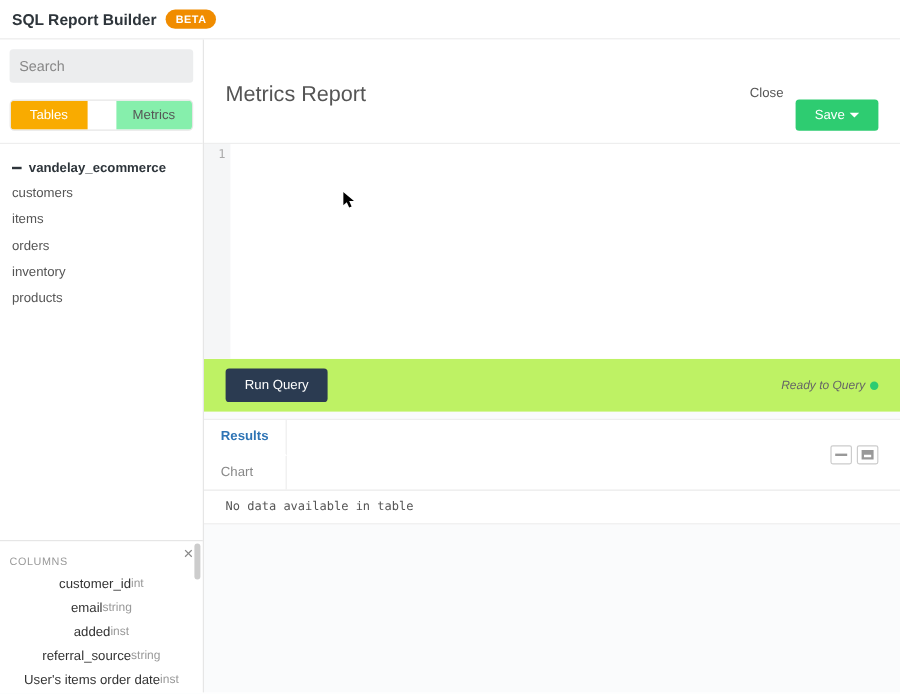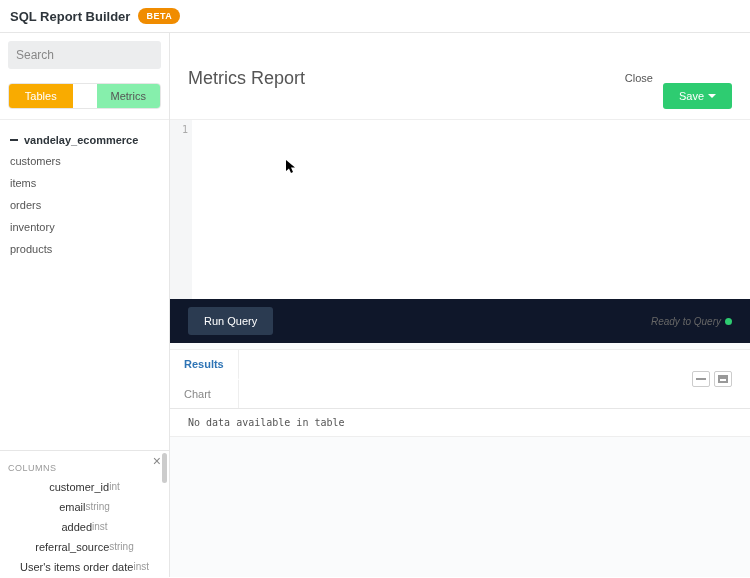--- a/index.html
+++ b/index.html
@@ -36,7 +36,7 @@
 .gutter { width: 22px; background: #f5f6f7; color: #aaa; font-size: 10px; text-align: right; padding: 4px 4px 0 0; font-family: Monaco, Consolas, monospace; }
 .code-area { flex: 1; font-family: Monaco, Consolas, monospace; font-size: 11px; padding: 4px; color: #333; }
 .cursor-arrow { position: absolute; left: 116px; top: 40px; font-size: 11px; color: #000; pointer-events: none; }
-.run-row { display: flex; align-items: center; padding: 8px 18px; background: #0f172a; justify-content: center; }
+.run-row { display: flex; align-items: center; padding: 8px 18px; background: #bef264; justify-content: center; }
 .run-btn { background: #2b3b51; color: #fff; border: none; padding: 8px 16px; font-size: 11px; border-radius: 3px; cursor: pointer; }
 .status-text { margin-left: auto; font-size: 10px; font-style: italic; color: #666; display: flex; align-items: center; gap: 4px; }
 .green-dot { width: 7px; height: 7px; background: #2ecc71; border-radius: 50%; }

